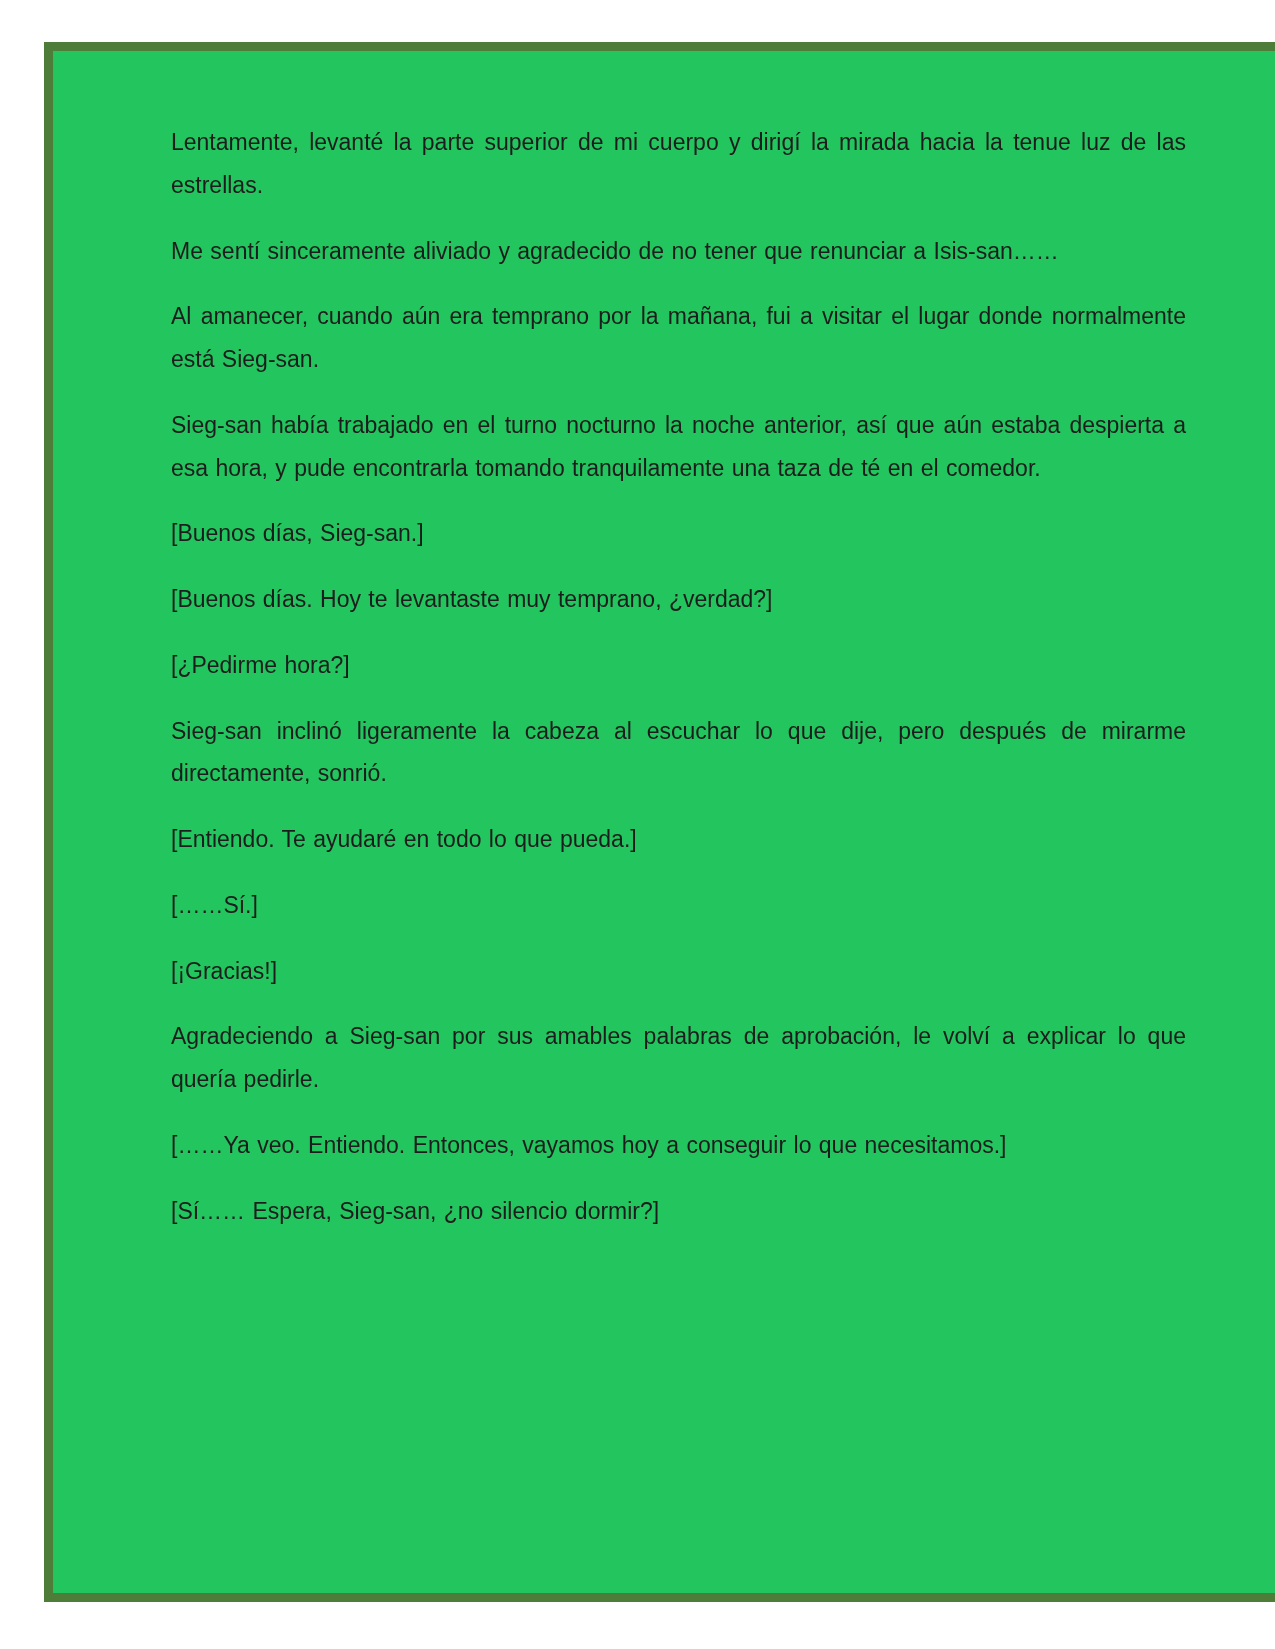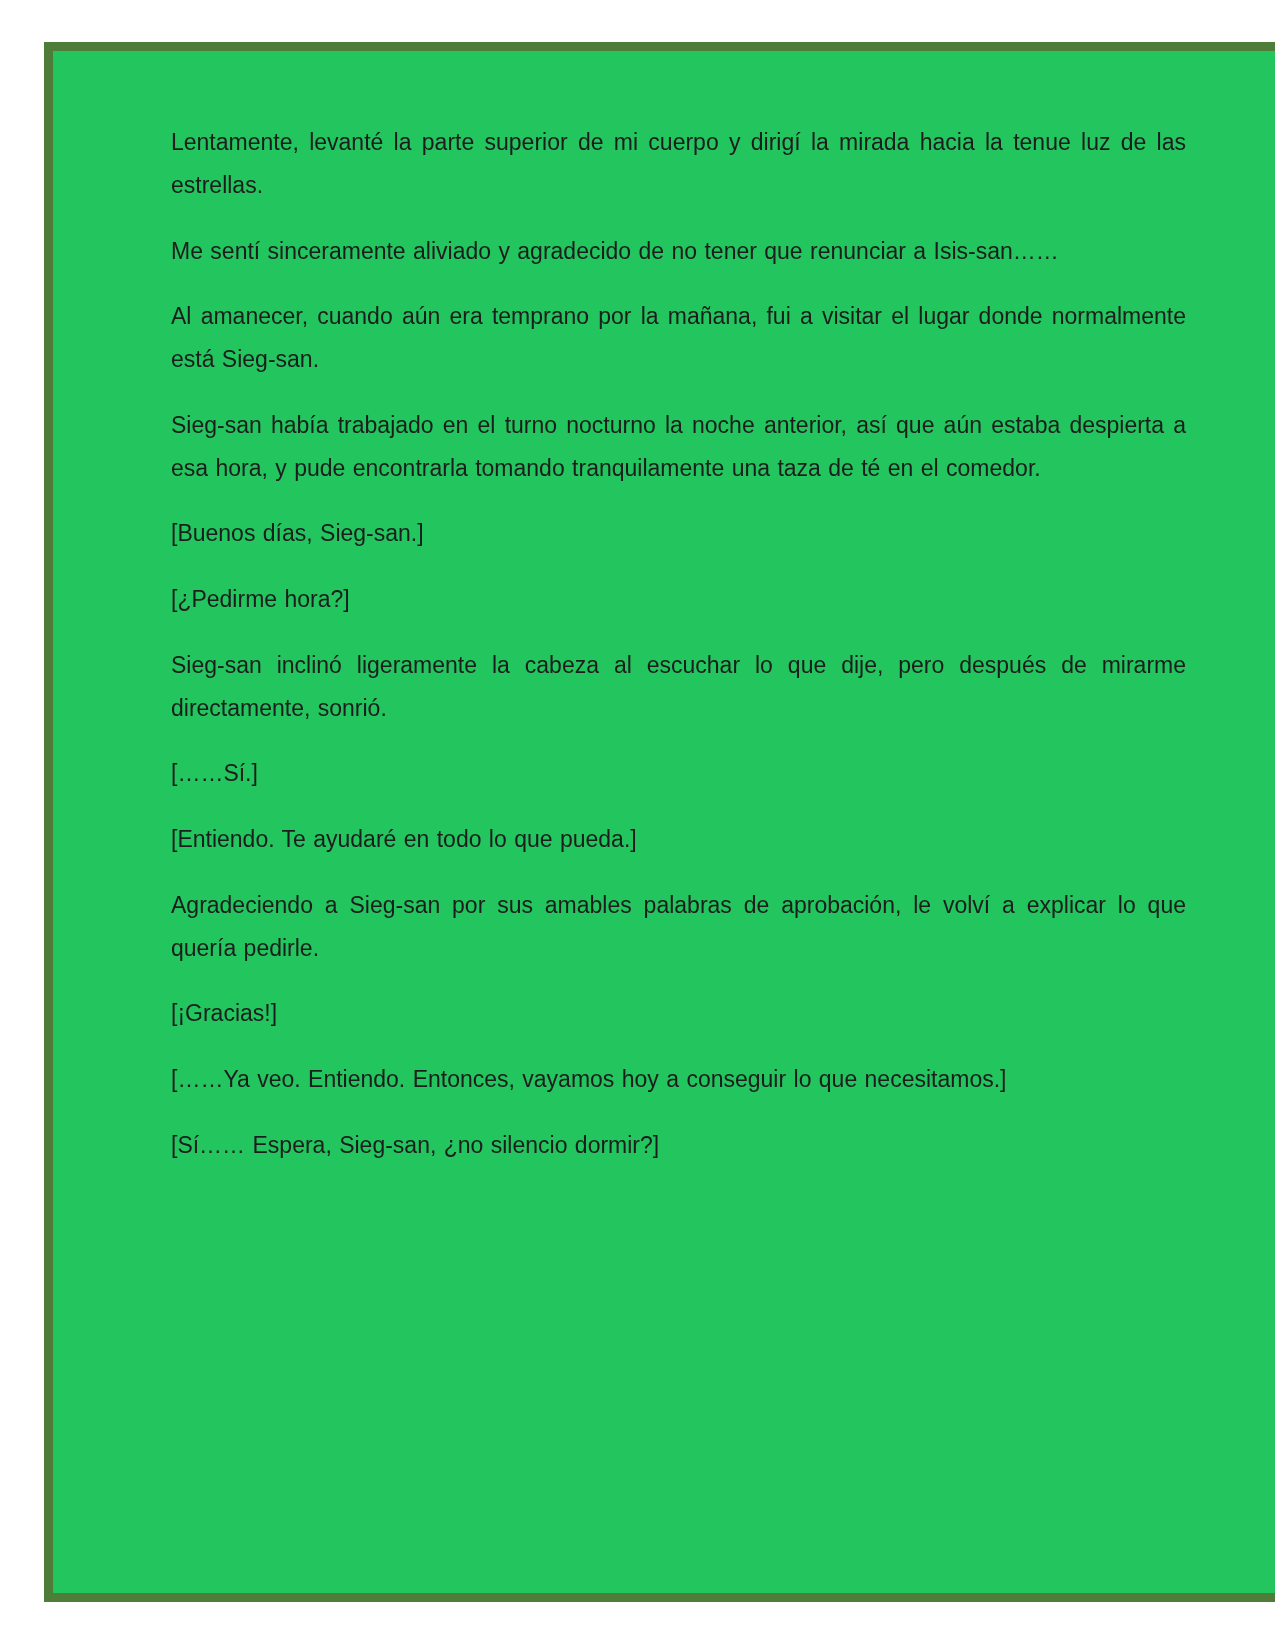--- a/index.html
+++ b/index.html
@@ -44,6 +44,7 @@
       <p>Al amanecer, cuando aún era temprano por la mañana, fui a visitar el lugar donde normalmente está Sieg-san.</p>
       <p>Sieg-san había trabajado en el turno nocturno la noche anterior, así que aún estaba despierta a esa hora, y pude encontrarla tomando tranquilamente una taza de té en el comedor.</p>
       <p>[Buenos días, Sieg-san.]</p>
+      <p>[Buenos días. Hoy te levantaste muy temprano, ¿verdad?]</p>
       <p>[¿Pedirme hora?]</p>
       <p>Sieg-san inclinó ligeramente la cabeza al escuchar lo que dije, pero después de mirarme directamente, sonrió.</p>
       <p>[……Sí.]</p>

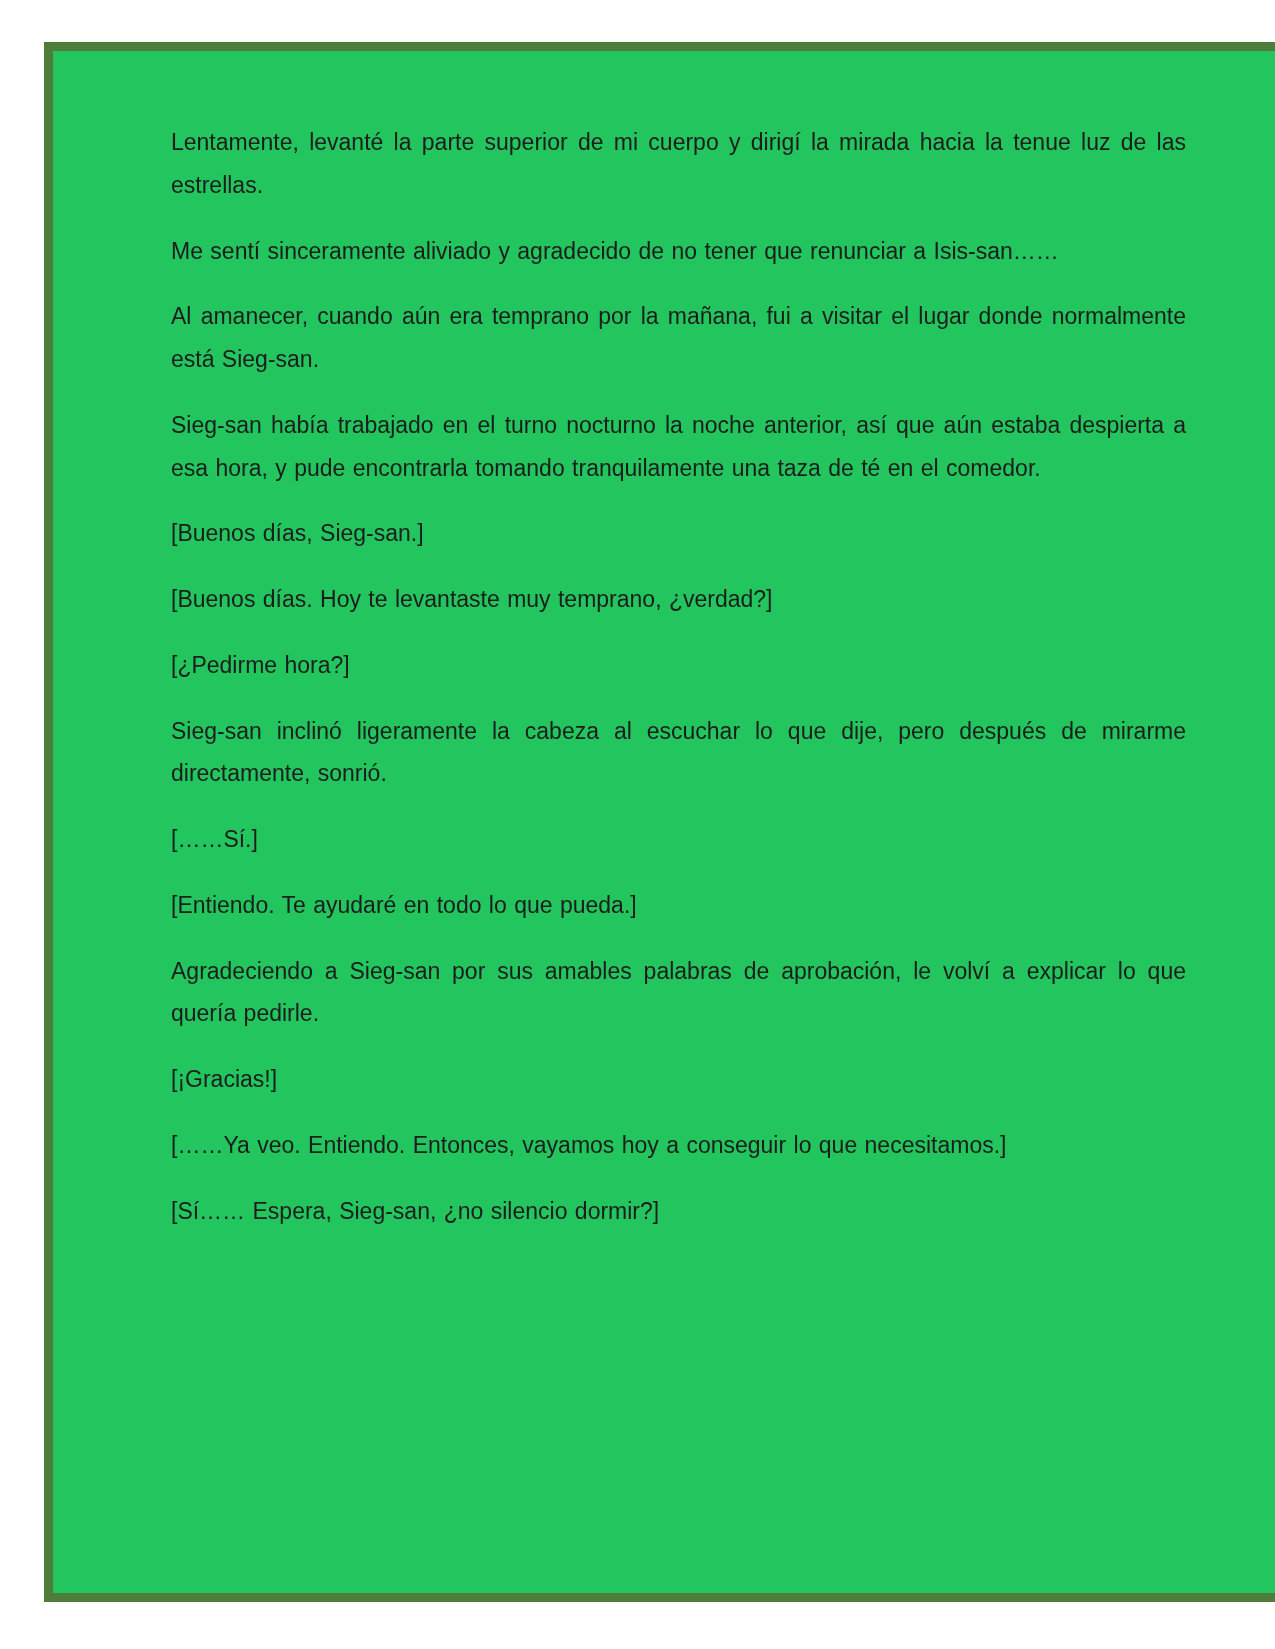--- a/index.html
+++ b/index.html
@@ -47,8 +47,8 @@
       <p>[Buenos días. Hoy te levantaste muy temprano, ¿verdad?]</p>
       <p>[¿Pedirme hora?]</p>
       <p>Sieg-san inclinó ligeramente la cabeza al escuchar lo que dije, pero después de mirarme directamente, sonrió.</p>
+      <p>[Entiendo. Te ayudaré en todo lo que pueda.]</p>
       <p>[……Sí.]</p>
-      <p>[Entiendo. Te ayudaré en todo lo que pueda.]</p>
       <p>Agradeciendo a Sieg-san por sus amables palabras de aprobación, le volví a explicar lo que quería pedirle.</p>
       <p>[¡Gracias!]</p>
       <p>[……Ya veo. Entiendo. Entonces, vayamos hoy a conseguir lo que necesitamos.]</p>

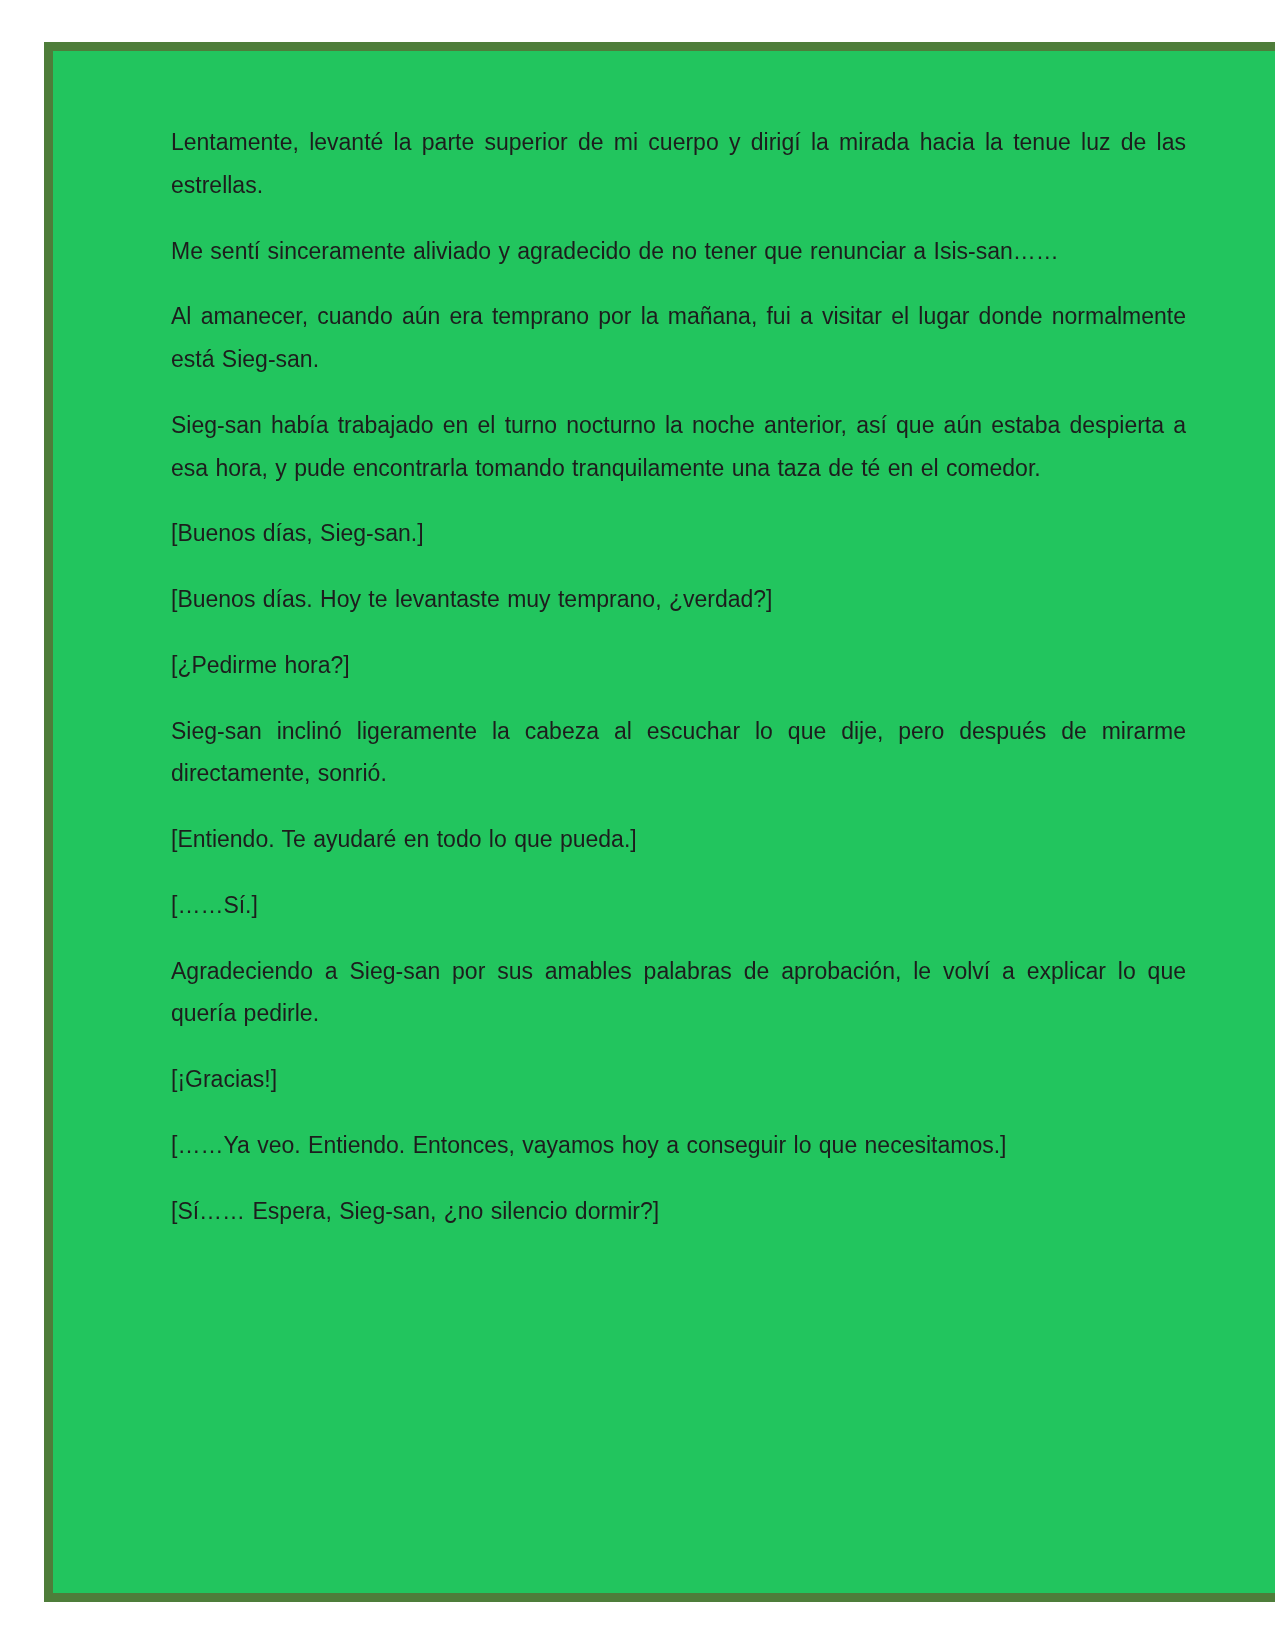--- a/index.html
+++ b/index.html
@@ -49,8 +49,8 @@
       <p>Sieg-san inclinó ligeramente la cabeza al escuchar lo que dije, pero después de mirarme directamente, sonrió.</p>
       <p>[Entiendo. Te ayudaré en todo lo que pueda.]</p>
       <p>[……Sí.]</p>
+      <p>[¡Gracias!]</p>
       <p>Agradeciendo a Sieg-san por sus amables palabras de aprobación, le volví a explicar lo que quería pedirle.</p>
-      <p>[¡Gracias!]</p>
       <p>[……Ya veo. Entiendo. Entonces, vayamos hoy a conseguir lo que necesitamos.]</p>
       <p>[Sí…… Espera, Sieg-san, ¿no silencio dormir?]</p>
     </div>

